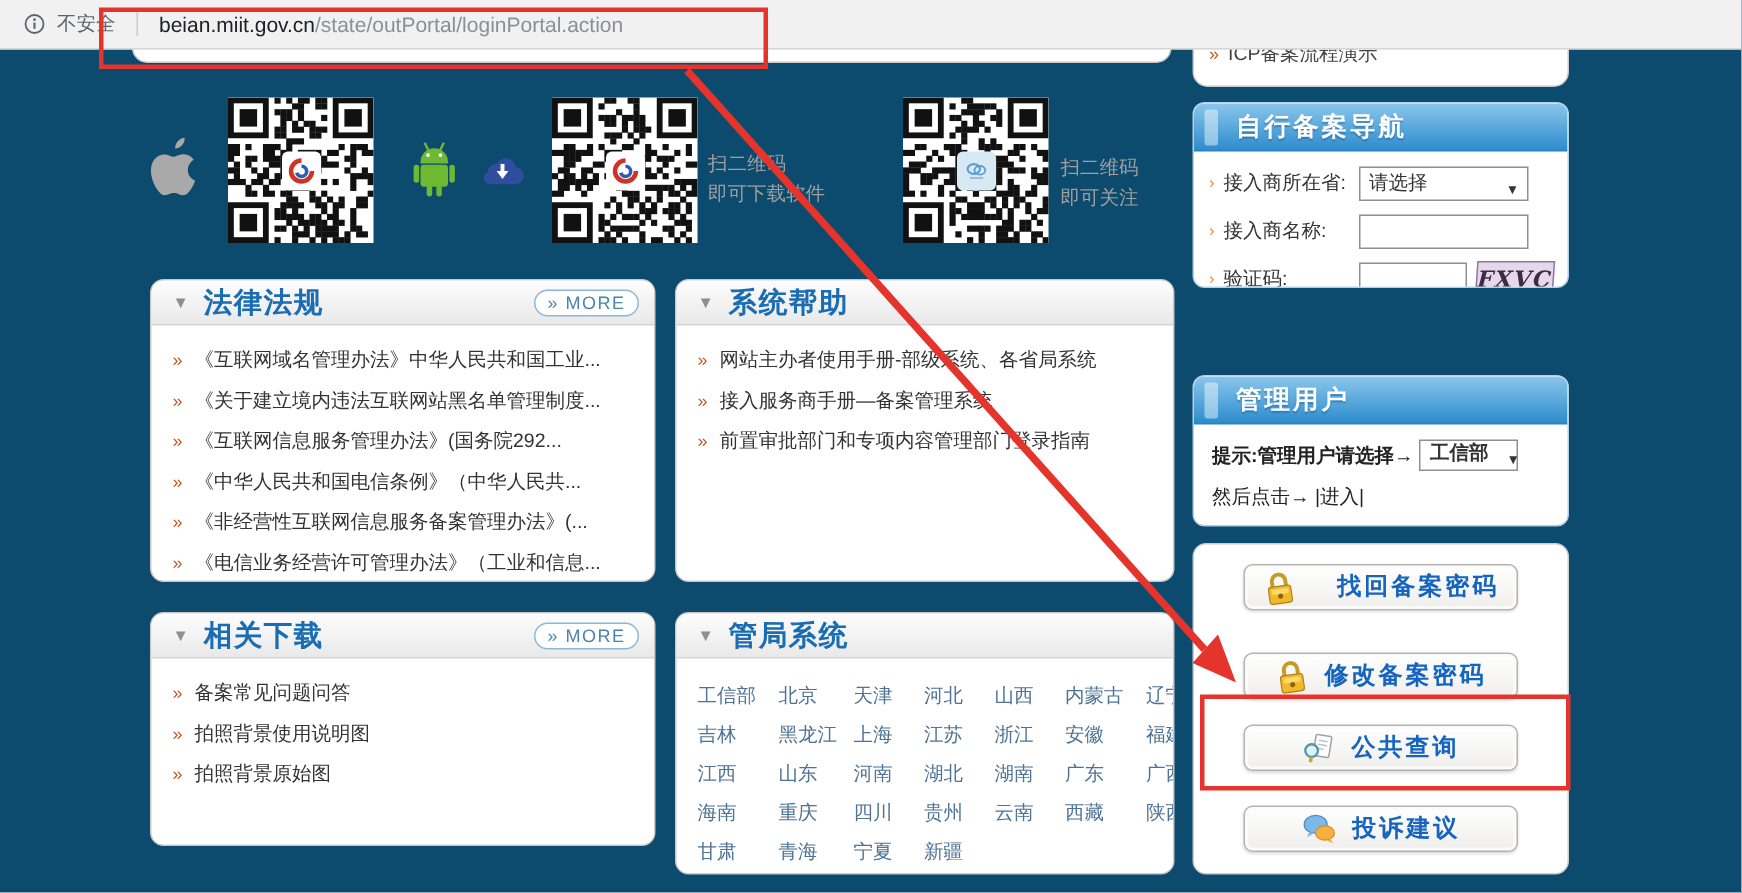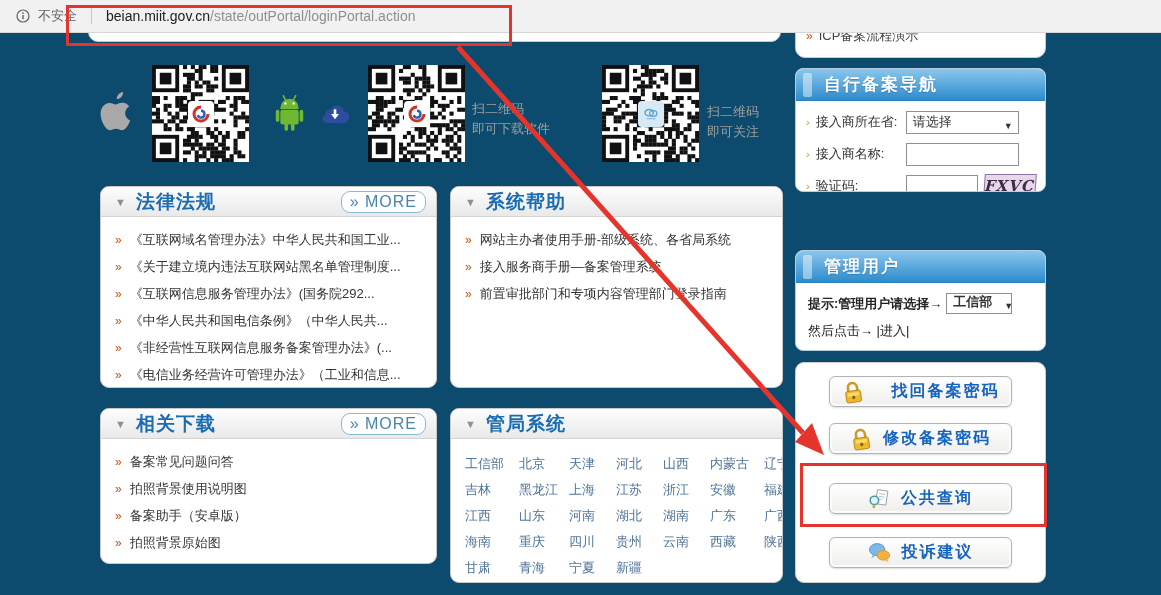--- a/index.html
+++ b/index.html
@@ -39,7 +39,7 @@
   .p-caret{color:#8f8f8f;font-size:11px;margin:0 10px 0 4px;}
   .p-title{color:#1a6cb3;font-size:19px;font-weight:bold;letter-spacing:1px;}
   .more-btn{margin-left:auto;border:1px solid #8cb8d8;border-radius:9px;background:#fff;
-            color:#4884ae;font-size:16px;padding:1px 8px;letter-spacing:1px;white-space:nowrap;}
+            color:#4884ae;font-size:12px;padding:1px 8px;letter-spacing:1px;white-space:nowrap;}
   .plist{padding:9px 10px 0 10px;}
   .pitem{height:27px;line-height:27px;font-size:13px;color:#333;white-space:nowrap;overflow:hidden;}
   .pitem .bullet{color:#c0571d;margin:0 8px 0 4px;font-size:12px;}

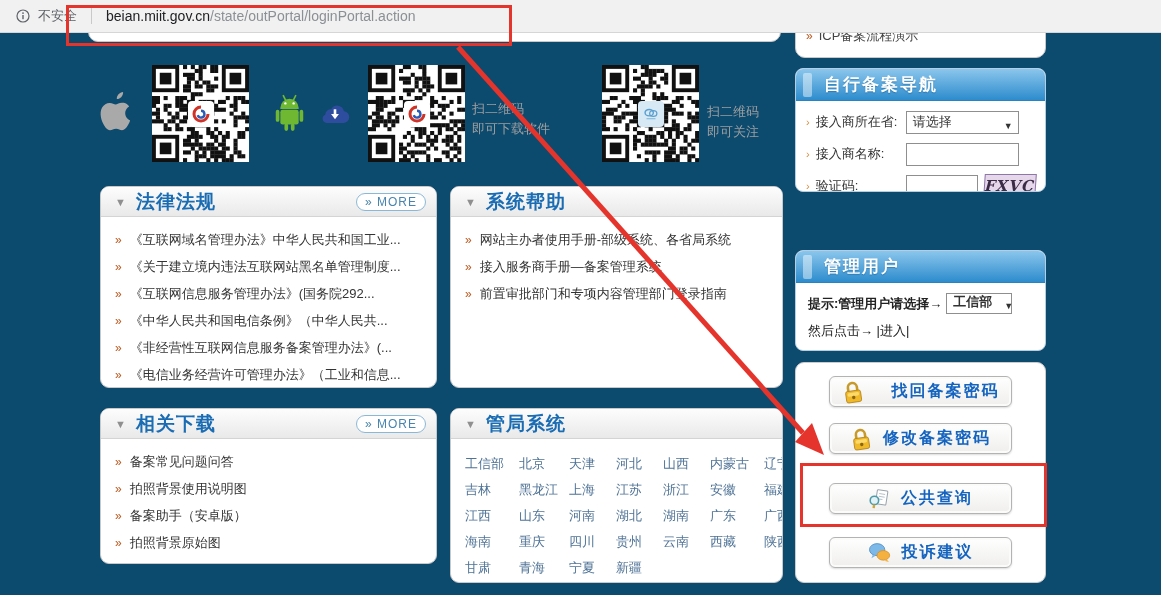--- a/index.html
+++ b/index.html
@@ -961,7 +961,7 @@
       <span>找回备案密码</span>
     </div>
 
-    <div class="big-btn" style="top:60px;">
+    <div class="big-btn" style="top:72px;">
       <span class="bicon">
         <svg viewBox="0 0 22 24" width="22" height="24" style="transform:rotate(-8deg);">
           <path d="M6.5 12V7.5a4.5 4.5 0 0 1 9 0V12" fill="none" stroke="#c89a2a" stroke-width="2.6"></path>

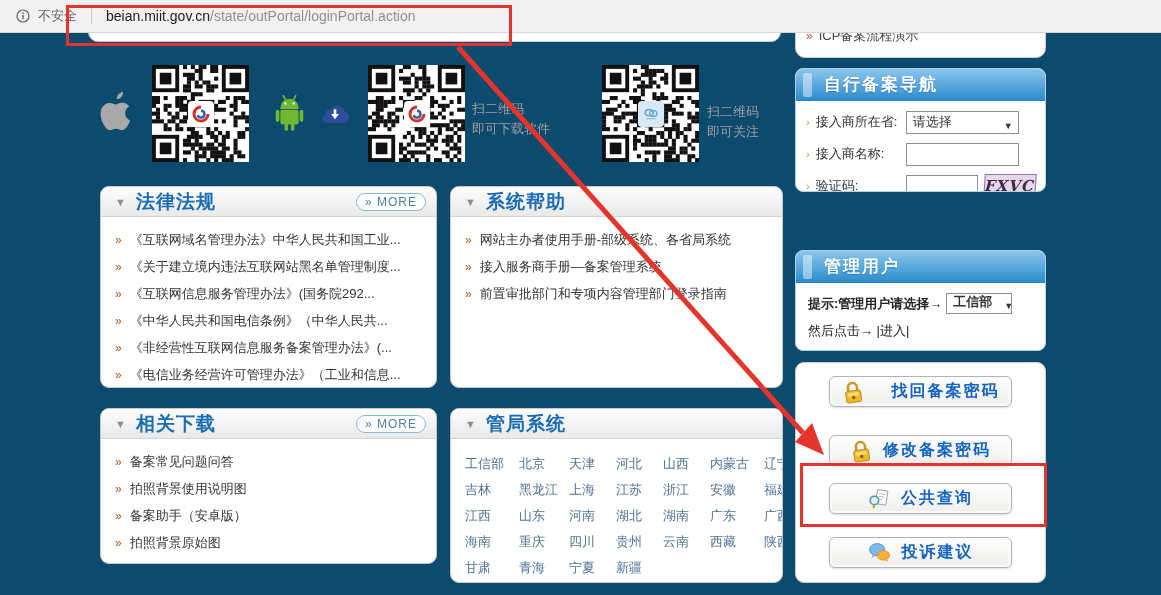--- a/index.html
+++ b/index.html
@@ -851,7 +851,6 @@
 
     <div class="pitem"><span class="bullet">»</span><span>备案常见问题问答</span></div>
         <div class="pitem"><span class="bullet">»</span><span>拍照背景使用说明图</span></div>
-        <div class="pitem"><span class="bullet">»</span><span>备案助手（安卓版）</span></div>
         <div class="pitem"><span class="bullet">»</span><span>拍照背景原始图</span></div>
       </div>
   </div>

